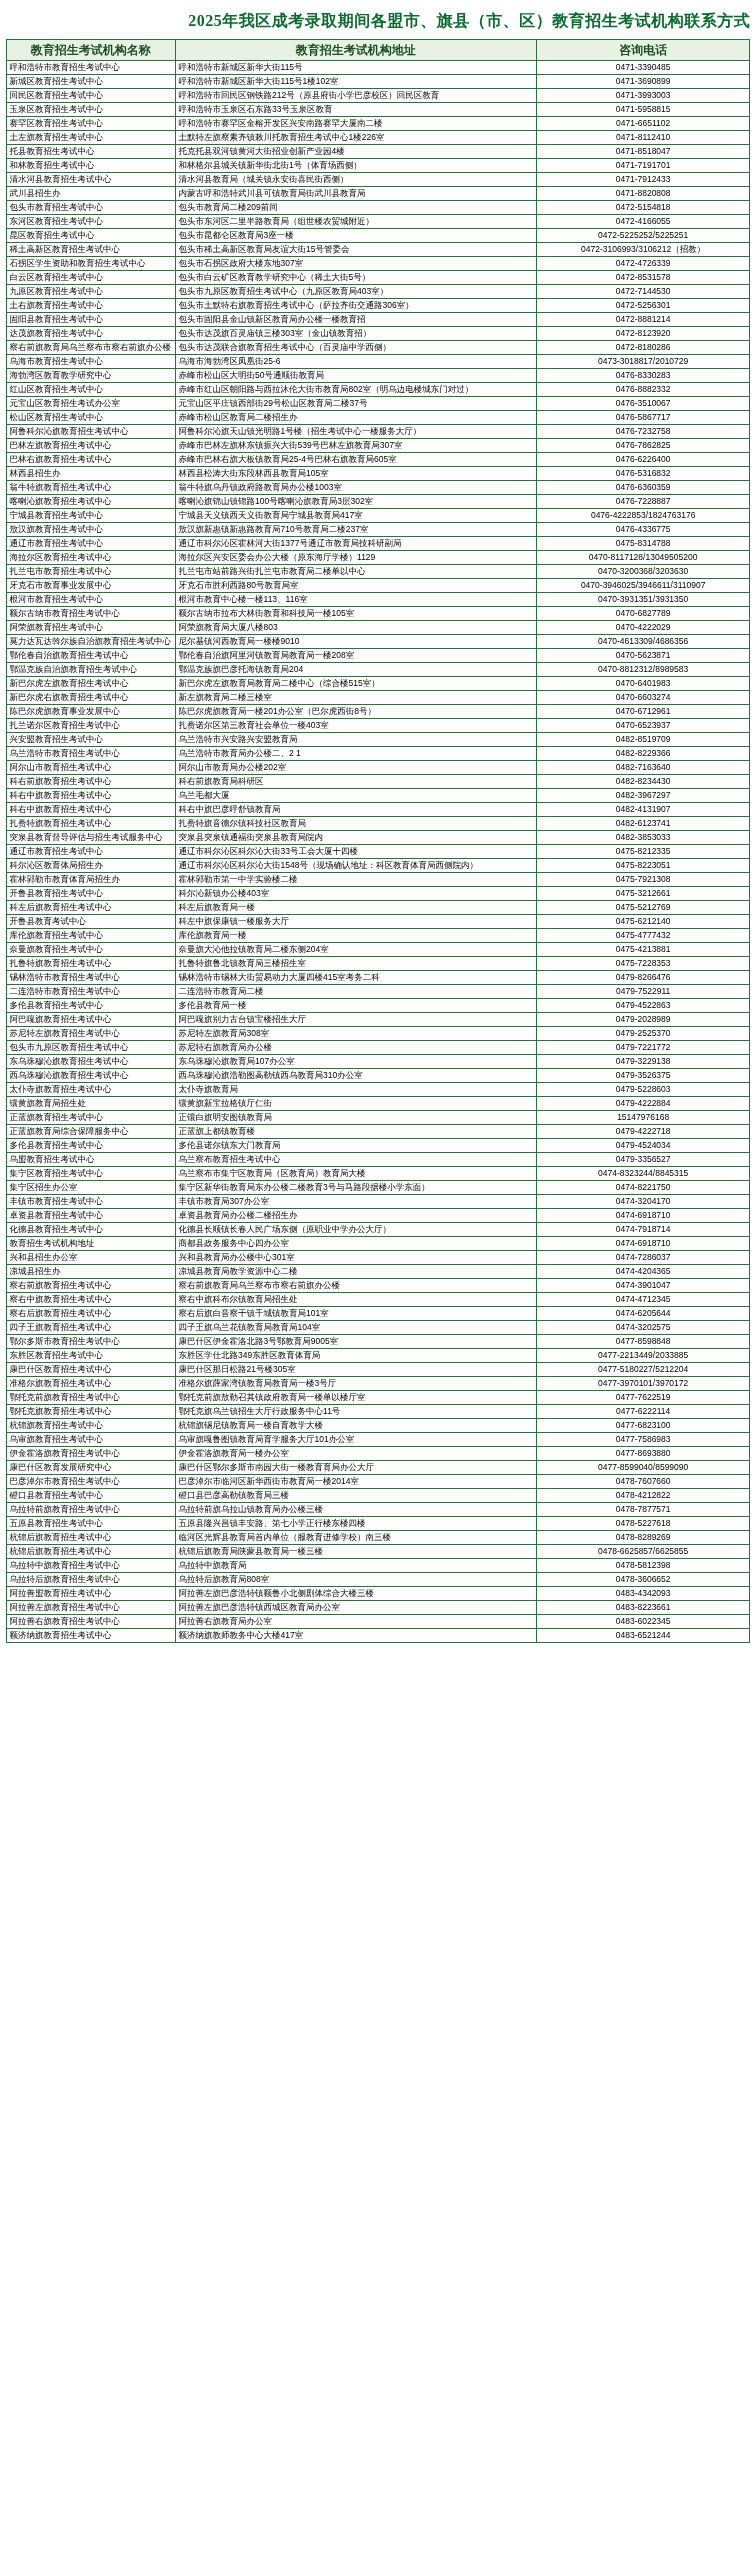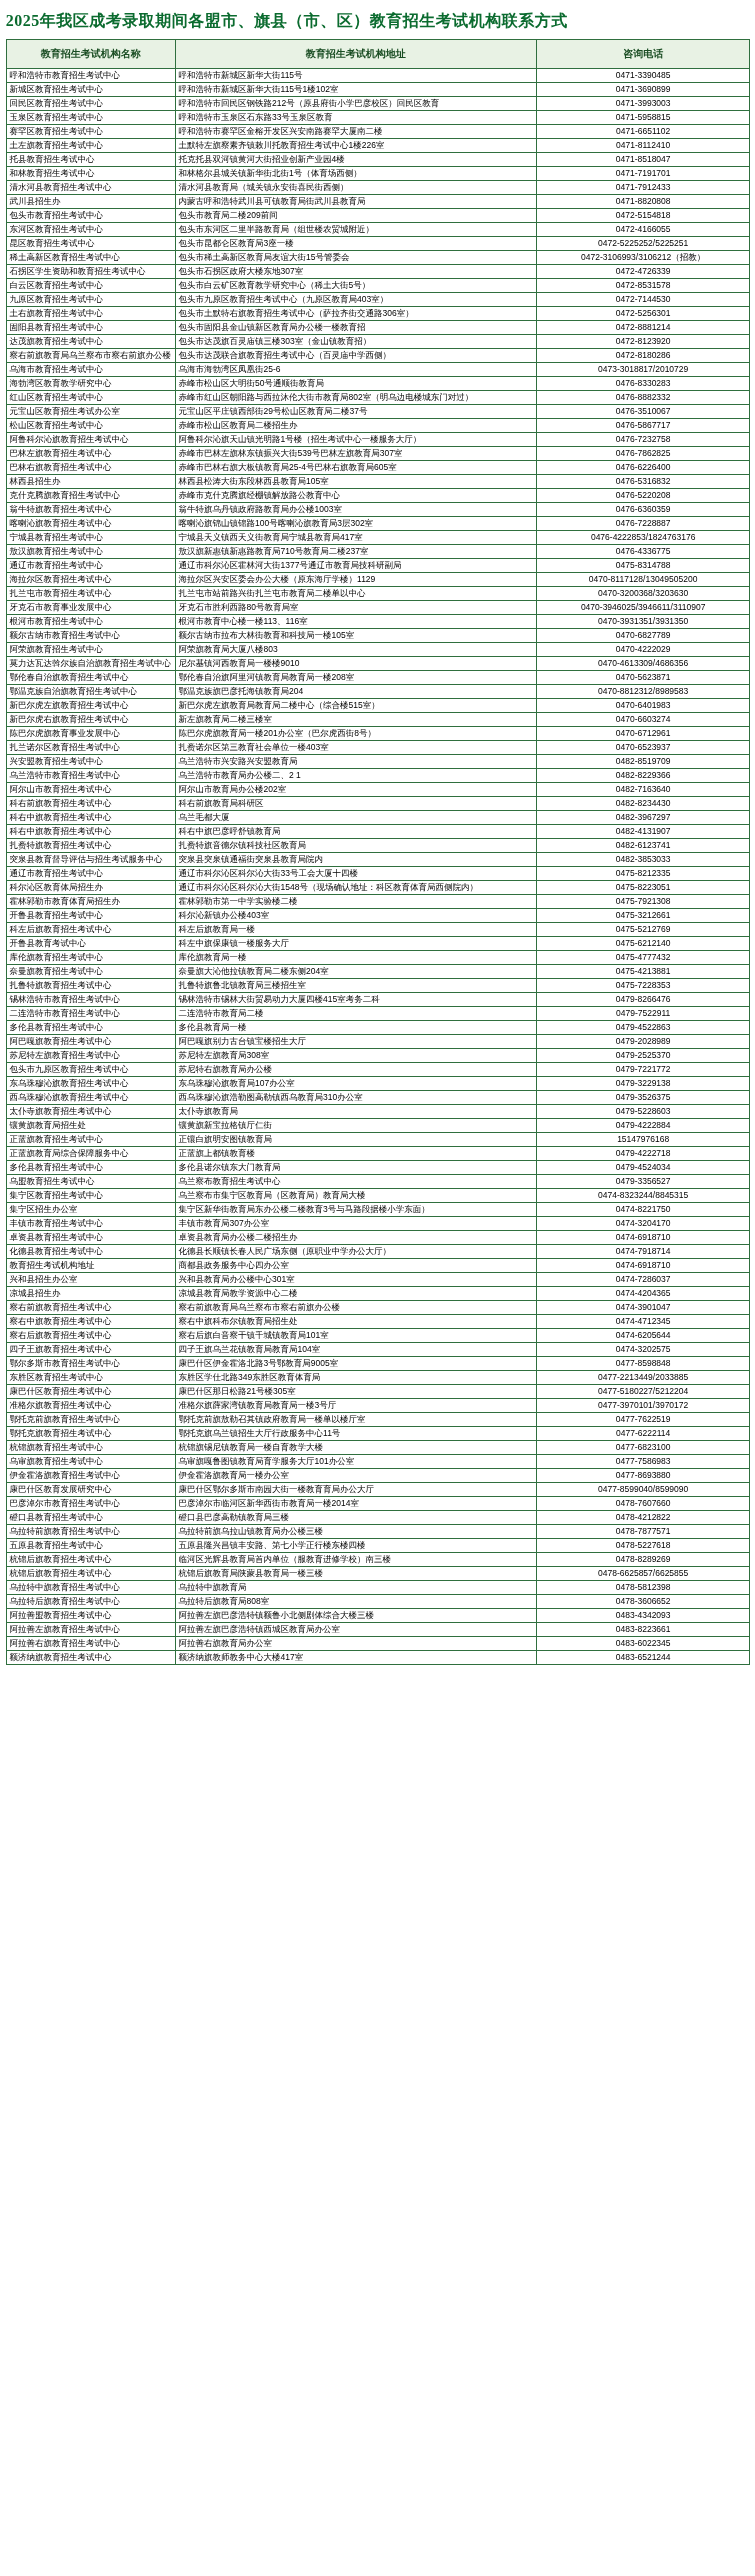--- a/index.html
+++ b/index.html
@@ -18,7 +18,7 @@
     padding: 5.7px 5.7px 9.4px 5.7px;
   }
   .doc-title {
-    text-align: left;
+    text-align: right;
     font-family: "Liberation Serif", "DejaVu Serif", serif;
     font-size: 16px;
     font-weight: bold;

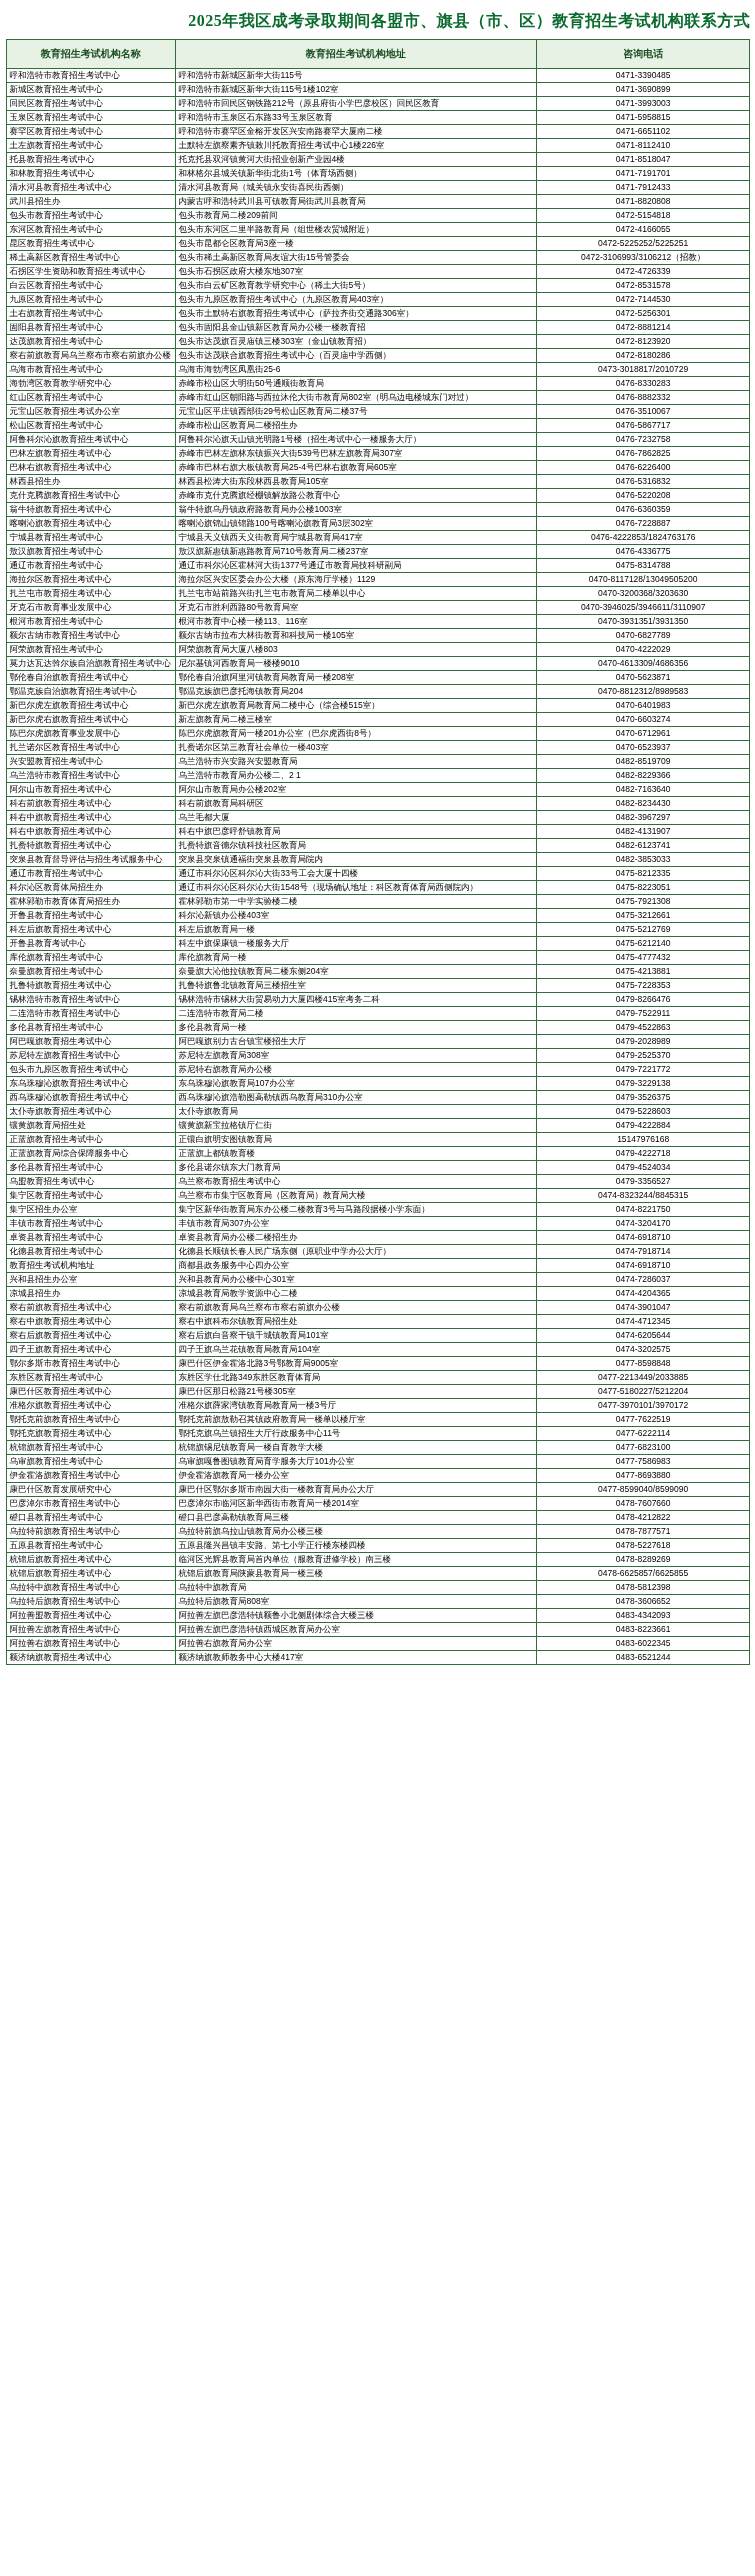--- a/index.html
+++ b/index.html
@@ -46,9 +46,9 @@
     background: #e8f2e4;
     text-align: center;
     font-weight: bold;
-    font-size: 10px;
+    font-size: 12px;
     color: #1a4d23;
-    height: 29px;
+    height: 21px;
   }
   col.c-name  { width: 168px; }
   col.c-addr  { width: 359px; }

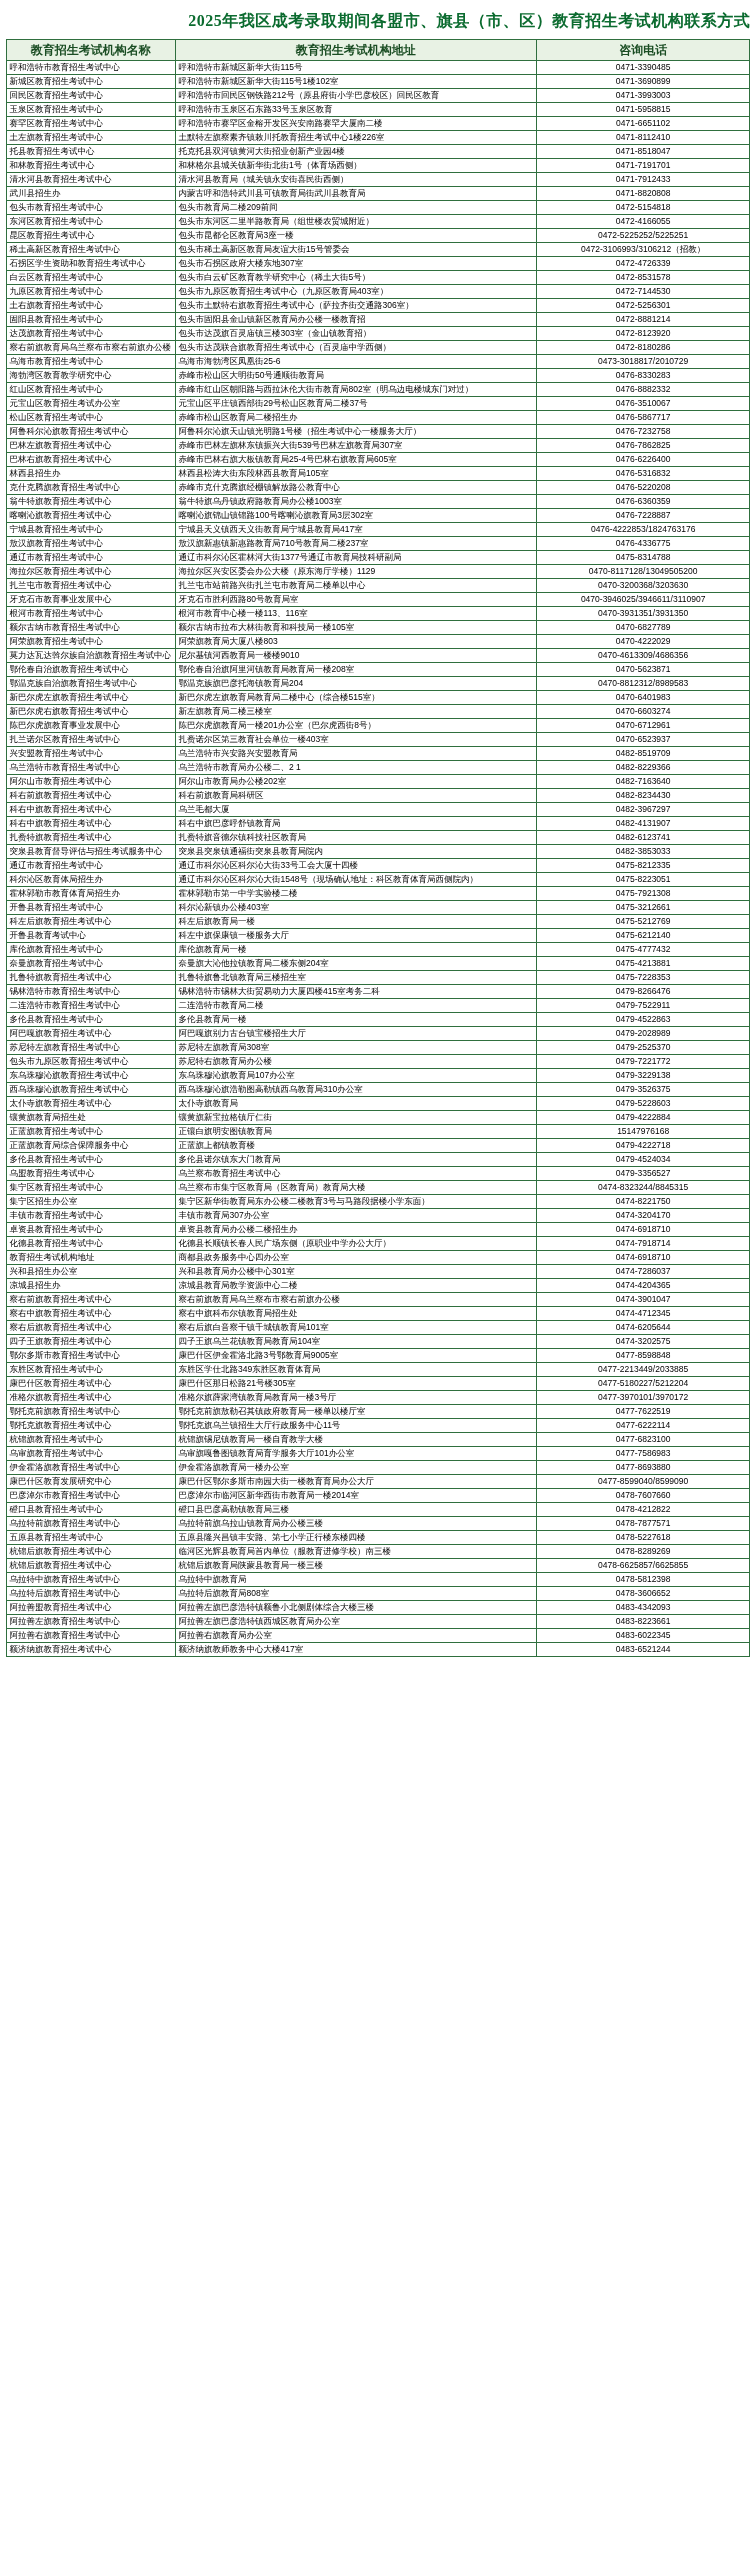--- a/index.html
+++ b/index.html
@@ -229,11 +229,6 @@
           <td class="phone">0476-5316832</td>
         </tr>
         <tr>
-          <td class="name">克什克腾旗教育招生考试中心</td>
-          <td class="addr">赤峰市克什克腾旗经棚镇解放路公教育中心</td>
-          <td class="phone">0476-5220208</td>
-        </tr>
-        <tr>
           <td class="name">翁牛特旗教育招生考试中心</td>
           <td class="addr">翁牛特旗乌丹镇政府路教育局办公楼1003室</td>
           <td class="phone">0476-6360359</td>

